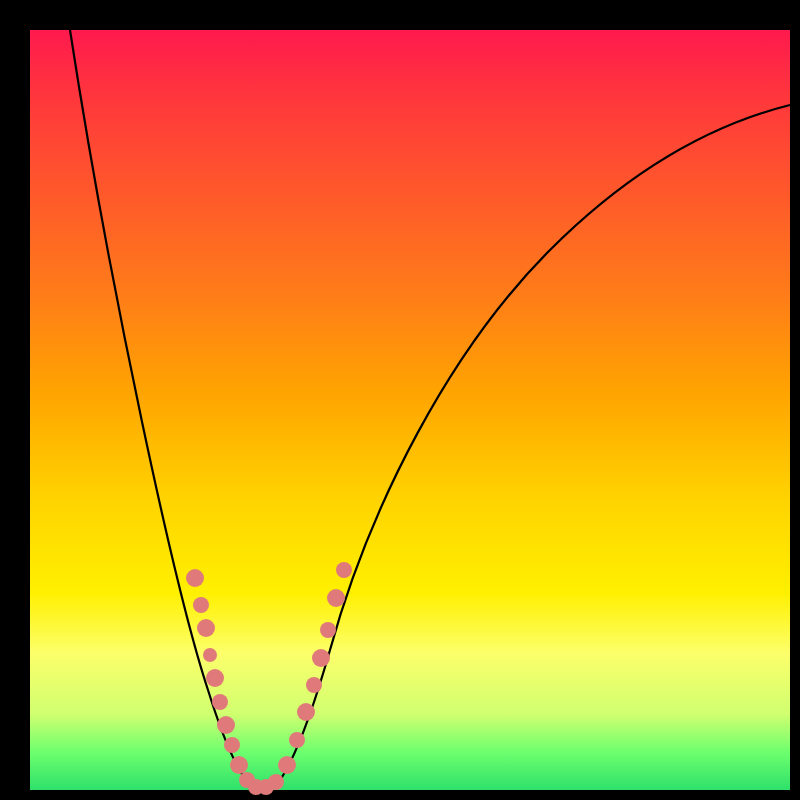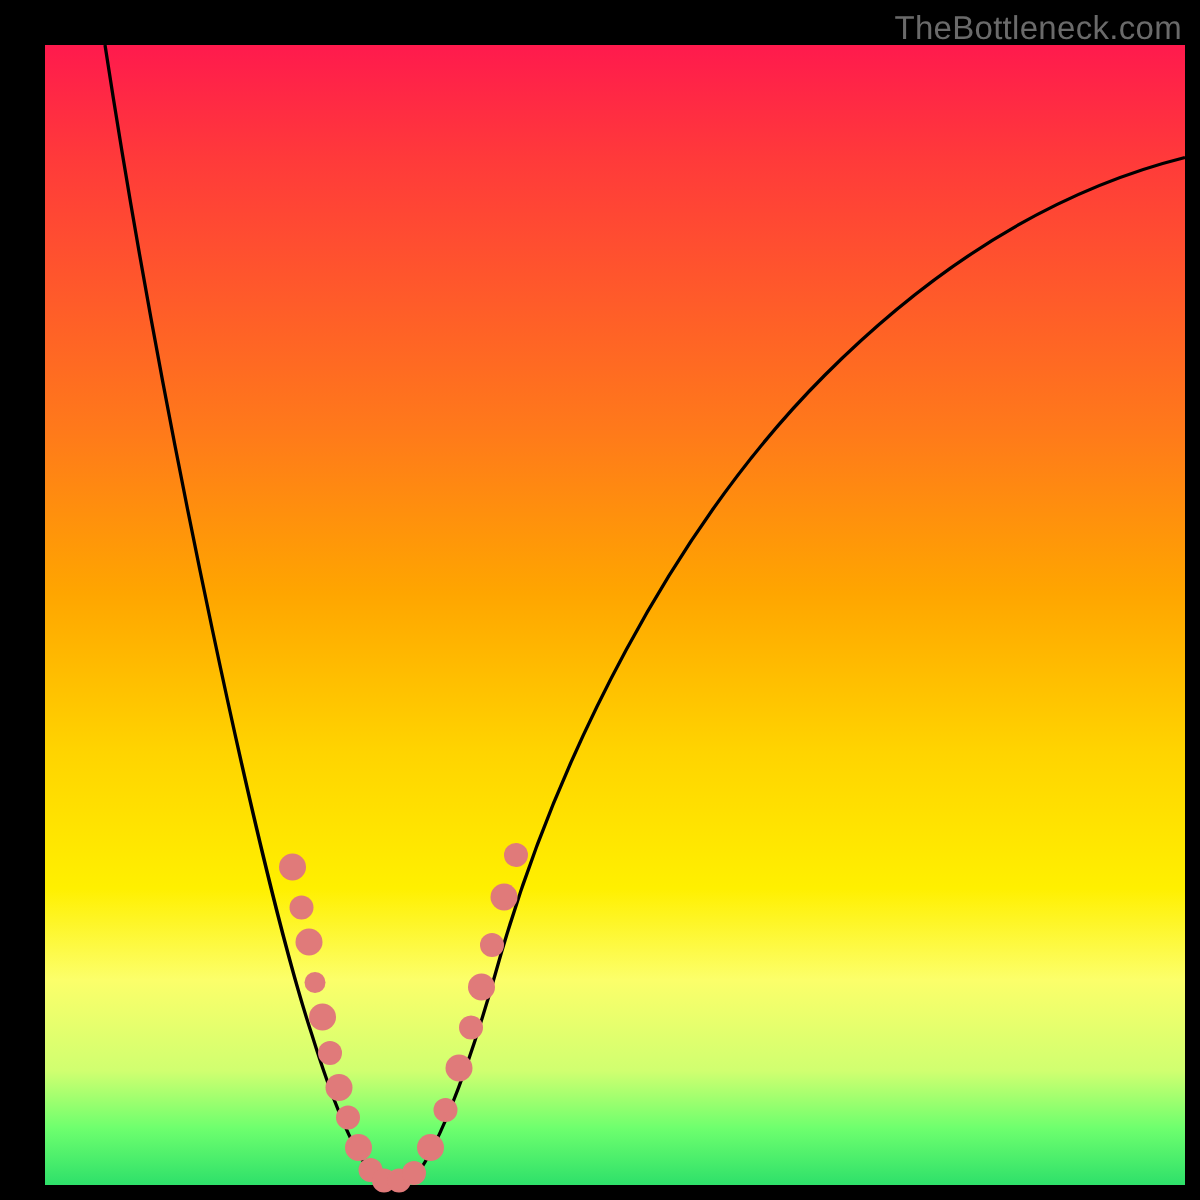--- a/index.html
+++ b/index.html
@@ -94,7 +94,6 @@
         </g>
     </svg>
   </div>
-  <div class="watermark">TheBottleneck.com</div>
 </div>
 
 </body></html>

